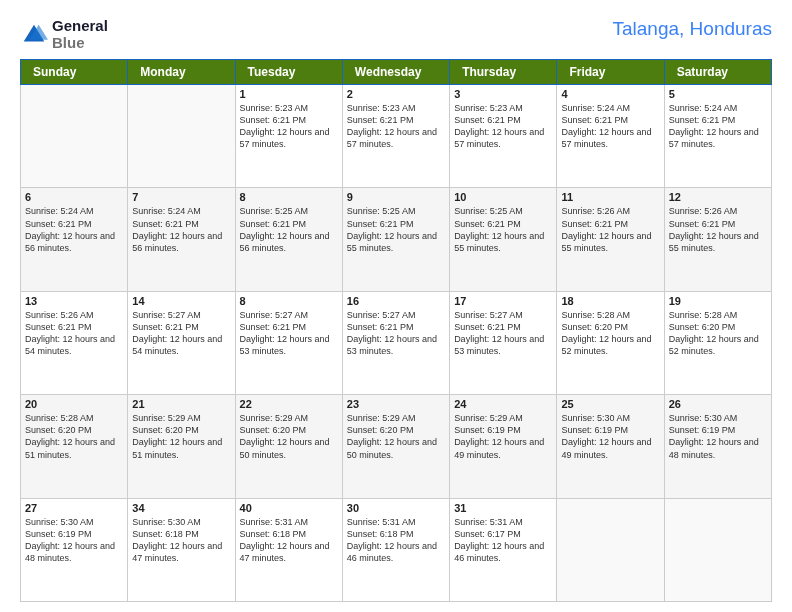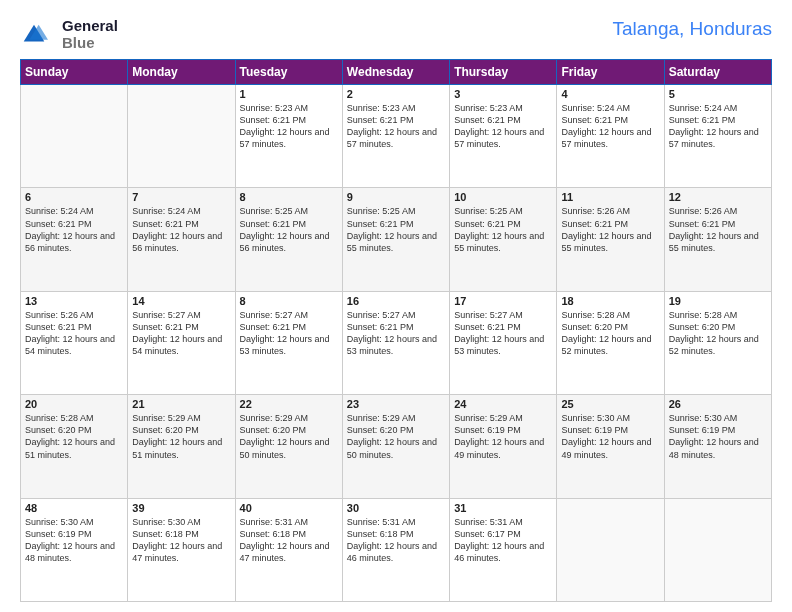--- a/index.html
+++ b/index.html
@@ -26,7 +26,7 @@
     .logo {
       display: flex;
       align-items: center;
-      gap: 14px;
+      gap: 4px;
     }
     .logo-text {
       display: flex;

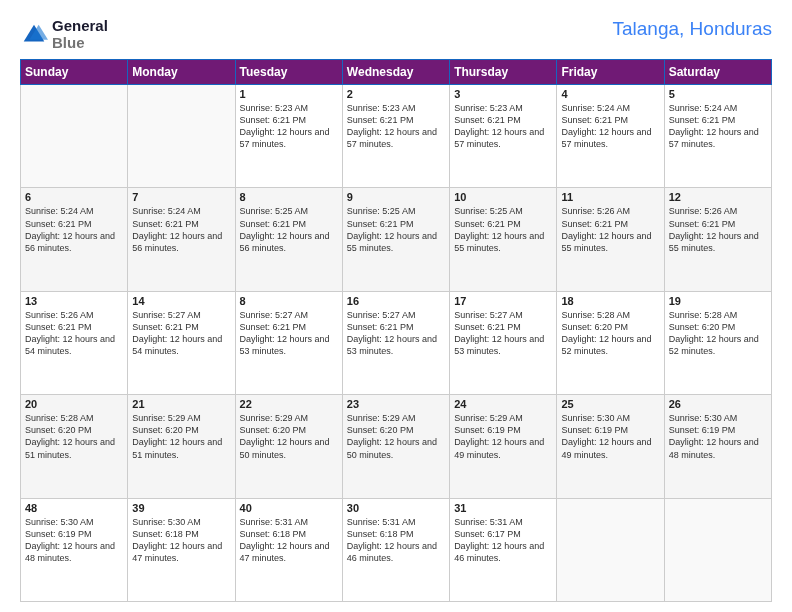--- a/index.html
+++ b/index.html
@@ -68,11 +68,11 @@
       table-layout: fixed;
     }
     .calendar th {
-      background-color: #701a75;
+      background-color: #4d7c0f;
       color: #fff;
       font-size: 12px;
       font-weight: bold;
-      padding: 5px 4px;
+      padding: 5px 12px;
       text-align: left;
       border: 1px solid #1565c0;
     }

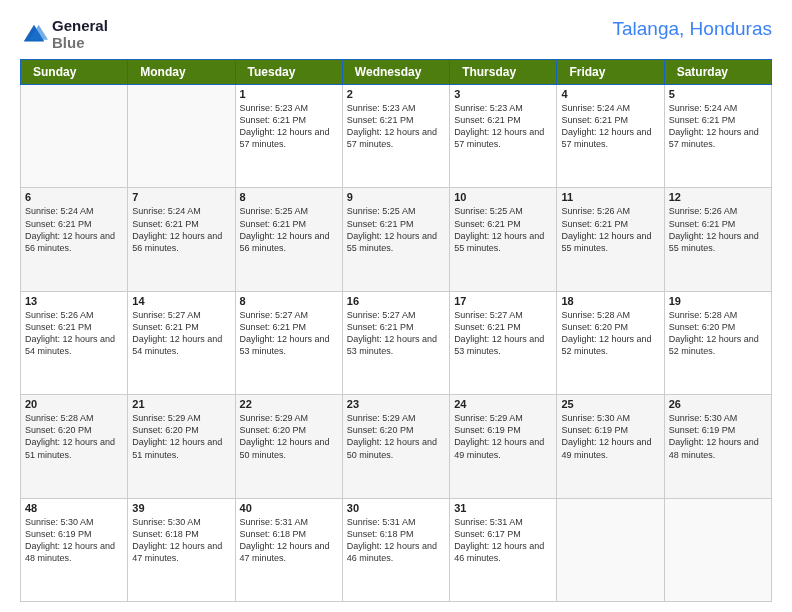--- a/index.html
+++ b/index.html
@@ -254,7 +254,7 @@
         </tr>
         <tr>
           <td>
-            <span class="day-number">48</span>
+            <span class="day-number">27</span>
             <div class="day-info">Sunrise: 5:30 AM<br>Sunset: 6:19 PM<br>Daylight: 12 hours and 48 minutes.</div>
           </td>
           <td>

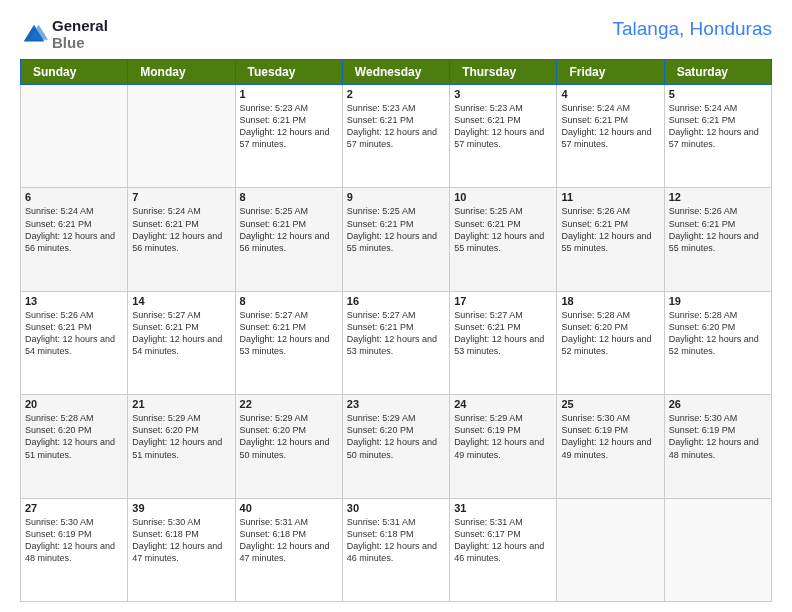--- a/index.html
+++ b/index.html
@@ -258,7 +258,7 @@
             <div class="day-info">Sunrise: 5:30 AM<br>Sunset: 6:19 PM<br>Daylight: 12 hours and 48 minutes.</div>
           </td>
           <td>
-            <span class="day-number">39</span>
+            <span class="day-number">34</span>
             <div class="day-info">Sunrise: 5:30 AM<br>Sunset: 6:18 PM<br>Daylight: 12 hours and 47 minutes.</div>
           </td>
           <td>

